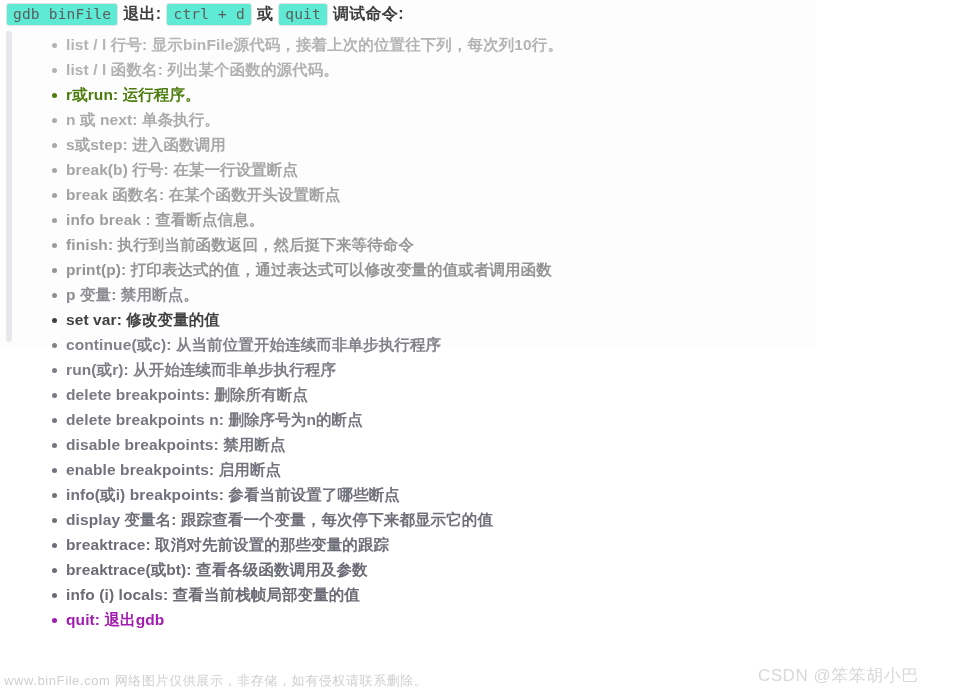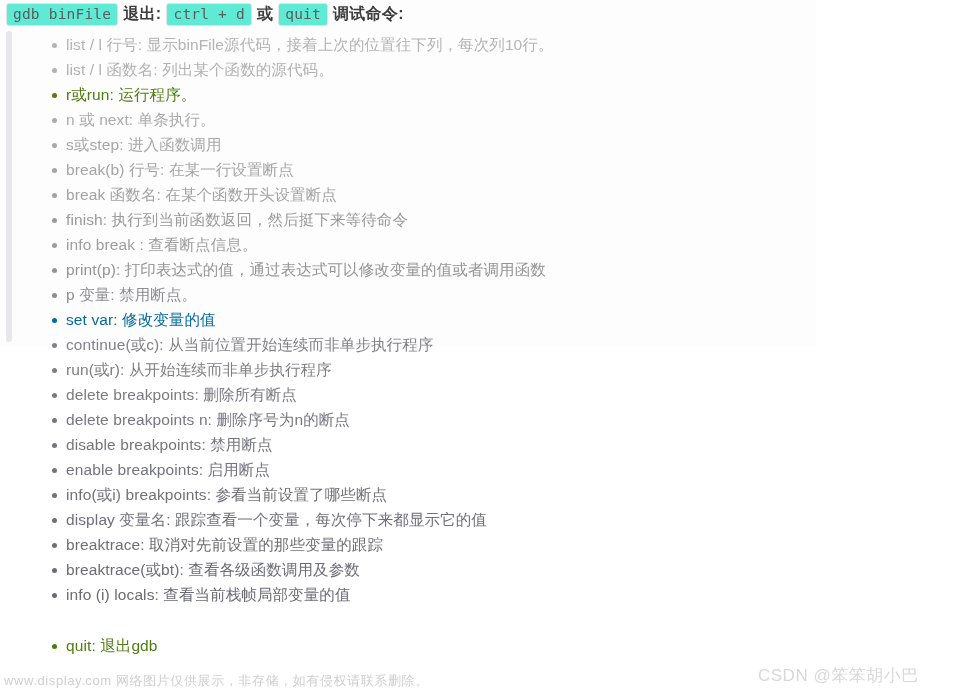--- a/index.html
+++ b/index.html
@@ -83,6 +83,7 @@
     list-style: none;
     margin: 0;
     padding: 0;
+    font-weight: bold;
   }
   #cmd-list li {
     position: relative;

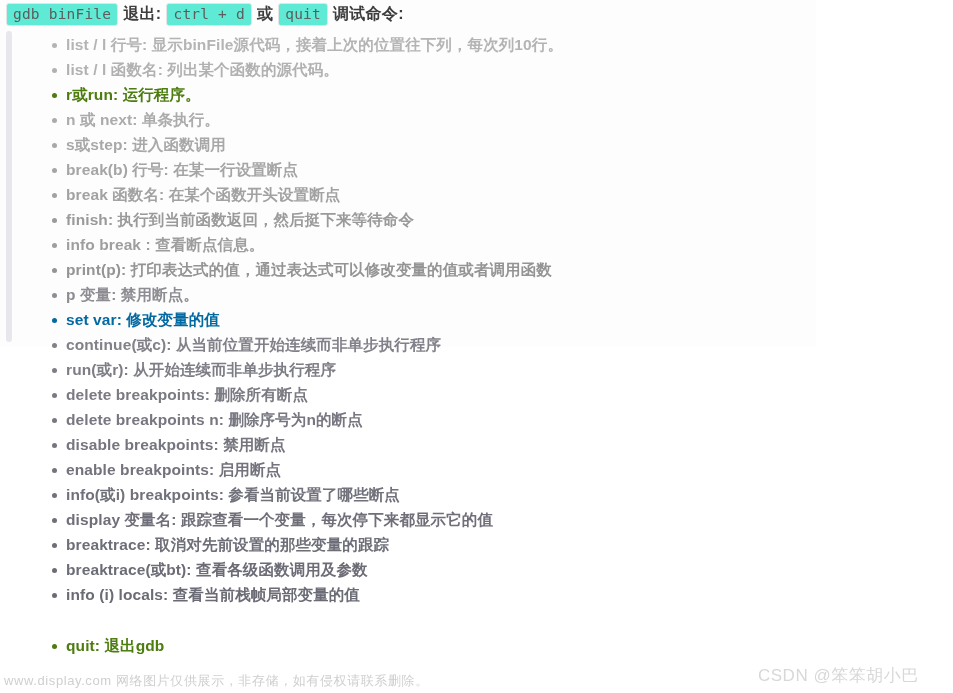--- a/index.html
+++ b/index.html
@@ -150,8 +150,8 @@
     <li style="color: rgb(168, 168, 168);"><span>s或step: 进入函数调用</span></li>
     <li style="color: rgb(165, 165, 165);"><span>break(b) 行号: 在某一行设置断点</span></li>
     <li style="color: rgb(162, 162, 162);"><span>break 函数名: 在某个函数开头设置断点</span></li>
+    <li style="color: rgb(158, 158, 158);"><span>info break : 查看断点信息。</span></li>
     <li style="color: rgb(154, 154, 154);"><span>finish: 执行到当前函数返回，然后挺下来等待命令</span></li>
-    <li style="color: rgb(158, 158, 158);"><span>info break : 查看断点信息。</span></li>
     <li style="color: rgb(148, 148, 148);"><span>print(p): 打印表达式的值，通过表达式可以修改变量的值或者调用函数</span></li>
     <li style="color: rgb(141, 141, 147);"><span>p 变量: 禁用断点。</span></li>
     <li style="color: #0369a1;"><span>set var: 修改变量的值</span></li>

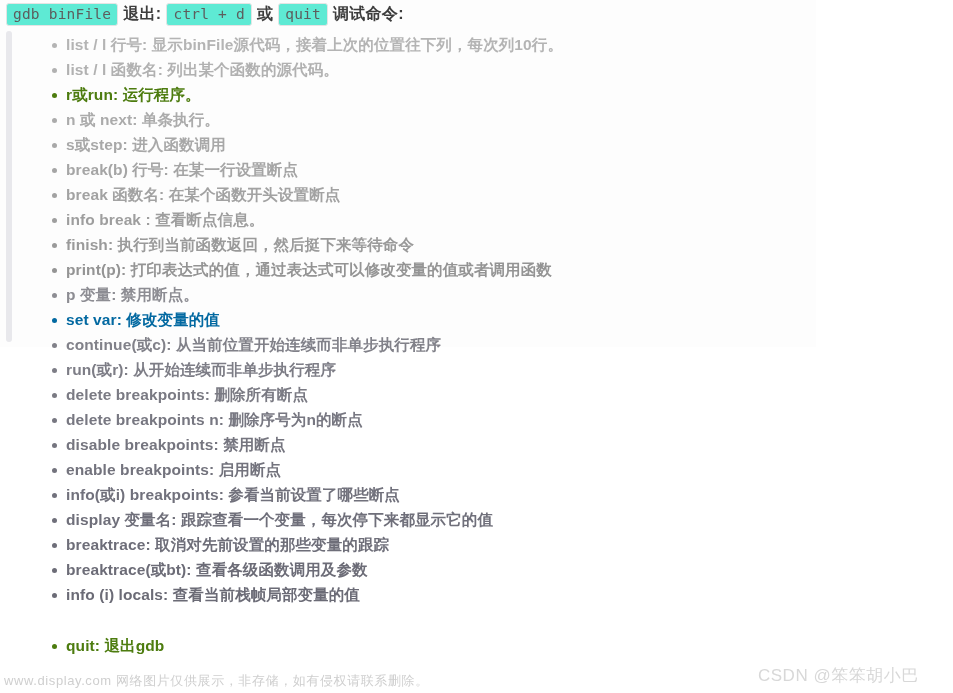--- a/index.html
+++ b/index.html
@@ -154,7 +154,7 @@
     <li style="color: rgb(154, 154, 154);"><span>finish: 执行到当前函数返回，然后挺下来等待命令</span></li>
     <li style="color: rgb(148, 148, 148);"><span>print(p): 打印表达式的值，通过表达式可以修改变量的值或者调用函数</span></li>
     <li style="color: rgb(141, 141, 147);"><span>p 变量: 禁用断点。</span></li>
-    <li style="color: #0369a1;"><span>set var: 修改变量的值</span></li>
+    <li style="color: #404040;"><span>set var: 修改变量的值</span></li>
     <li style="color: rgb(129, 129, 137);"><span>continue(或c): 从当前位置开始连续而非单步执行程序</span></li>
     <li style="color: rgb(125, 125, 134);"><span>run(或r): 从开始连续而非单步执行程序</span></li>
     <li style="color: rgb(122, 122, 131);"><span>delete breakpoints: 删除所有断点</span></li>

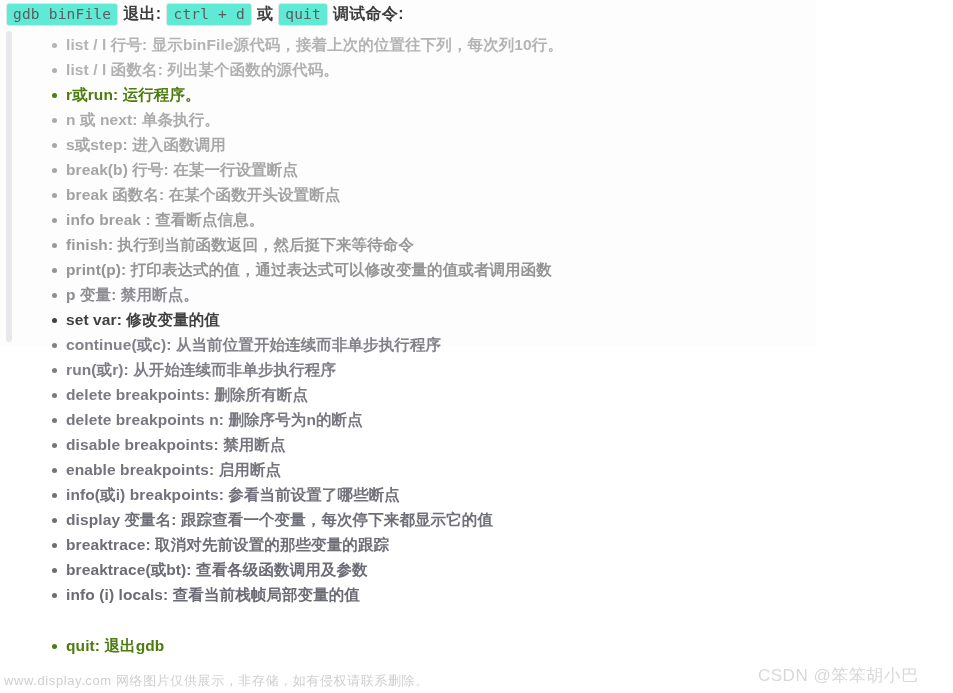--- a/index.html
+++ b/index.html
@@ -166,7 +166,7 @@
     <li style="color: rgb(110, 110, 121);"><span>breaktrace: 取消对先前设置的那些变量的跟踪</span></li>
     <li style="color: rgb(108, 108, 119);"><span>breaktrace(或bt): 查看各级函数调用及参数</span></li>
     <li style="color: rgb(107, 107, 118);"><span>info  (i) locals: 查看当前栈帧局部变量的值</span></li>
-    <li style="color: #4d7c0f; margin-top: 26px;"><span>quit: 退出gdb</span></li>
+    <li style="color: #a21caf;"><span>quit: 退出gdb</span></li>
   </ul>
 
 <div id="watermark-left">www.display.com 网络图片仅供展示，非存储，如有侵权请联系删除。</div>

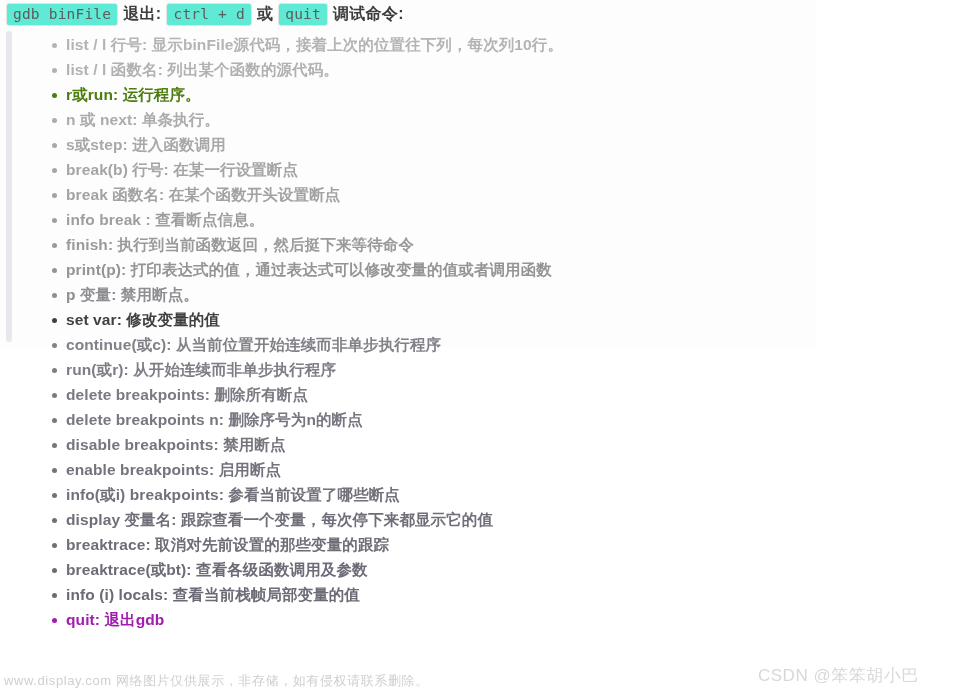--- a/index.html
+++ b/index.html
@@ -169,7 +169,7 @@
     <li style="color: #a21caf;"><span>quit: 退出gdb</span></li>
   </ul>
 
-<div id="watermark-left">www.display.com 网络图片仅供展示，非存储，如有侵权请联系删除。</div>
+<div id="watermark-left">www.binFile.com 网络图片仅供展示，非存储，如有侵权请联系删除。</div>
 <div id="watermark-right">CSDN @笨笨胡小巴</div>
 
 </body></html>

